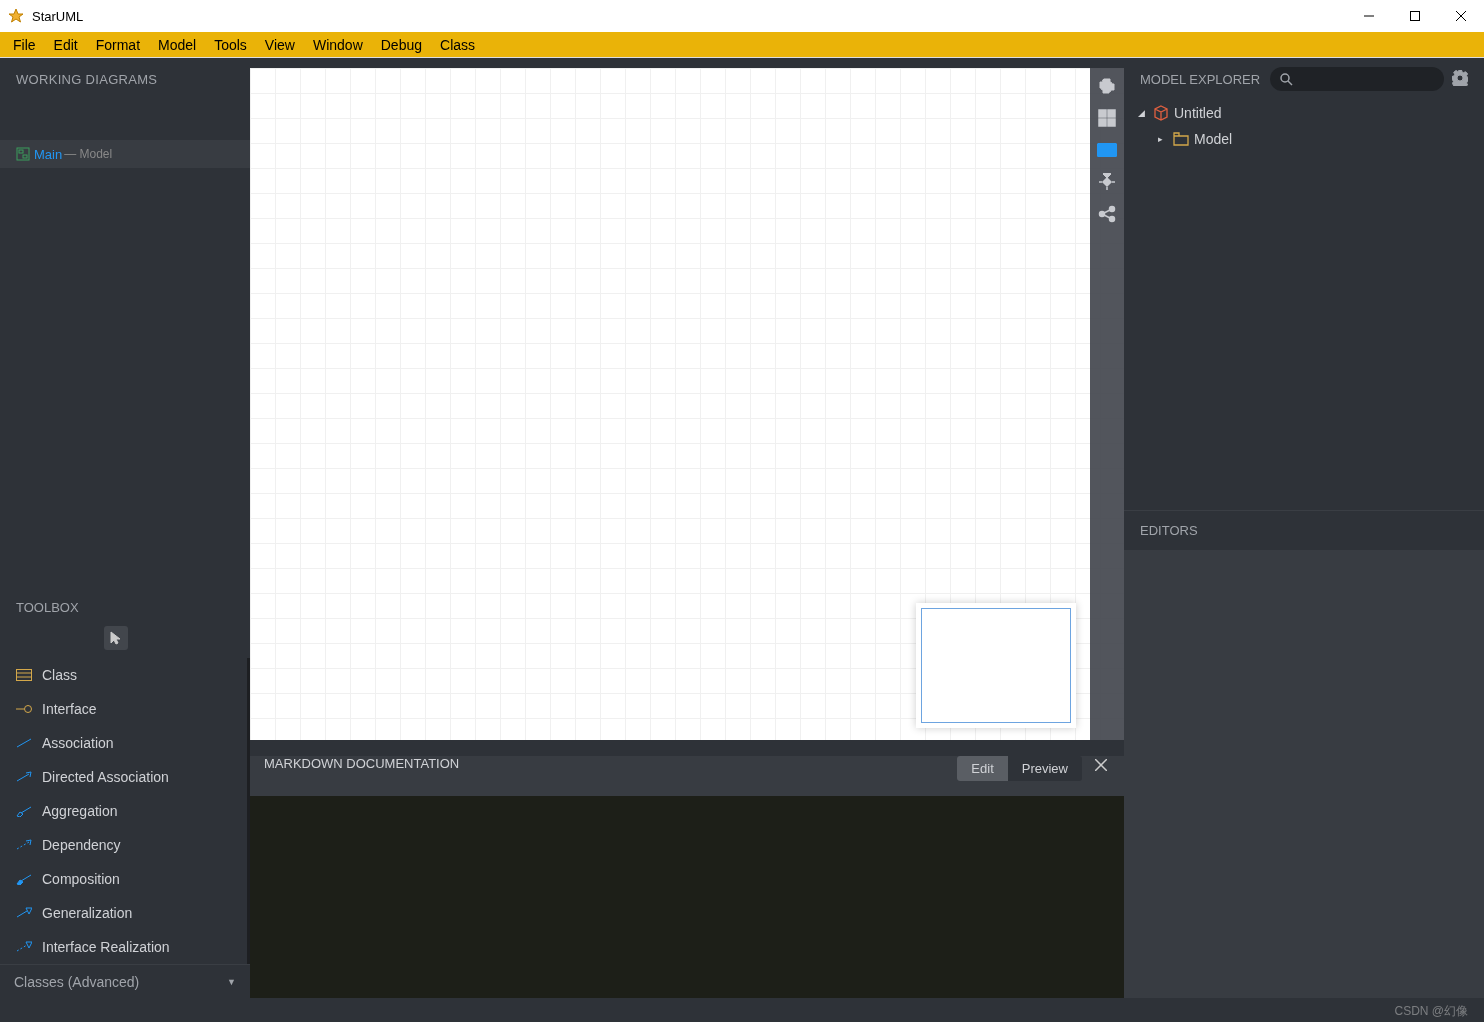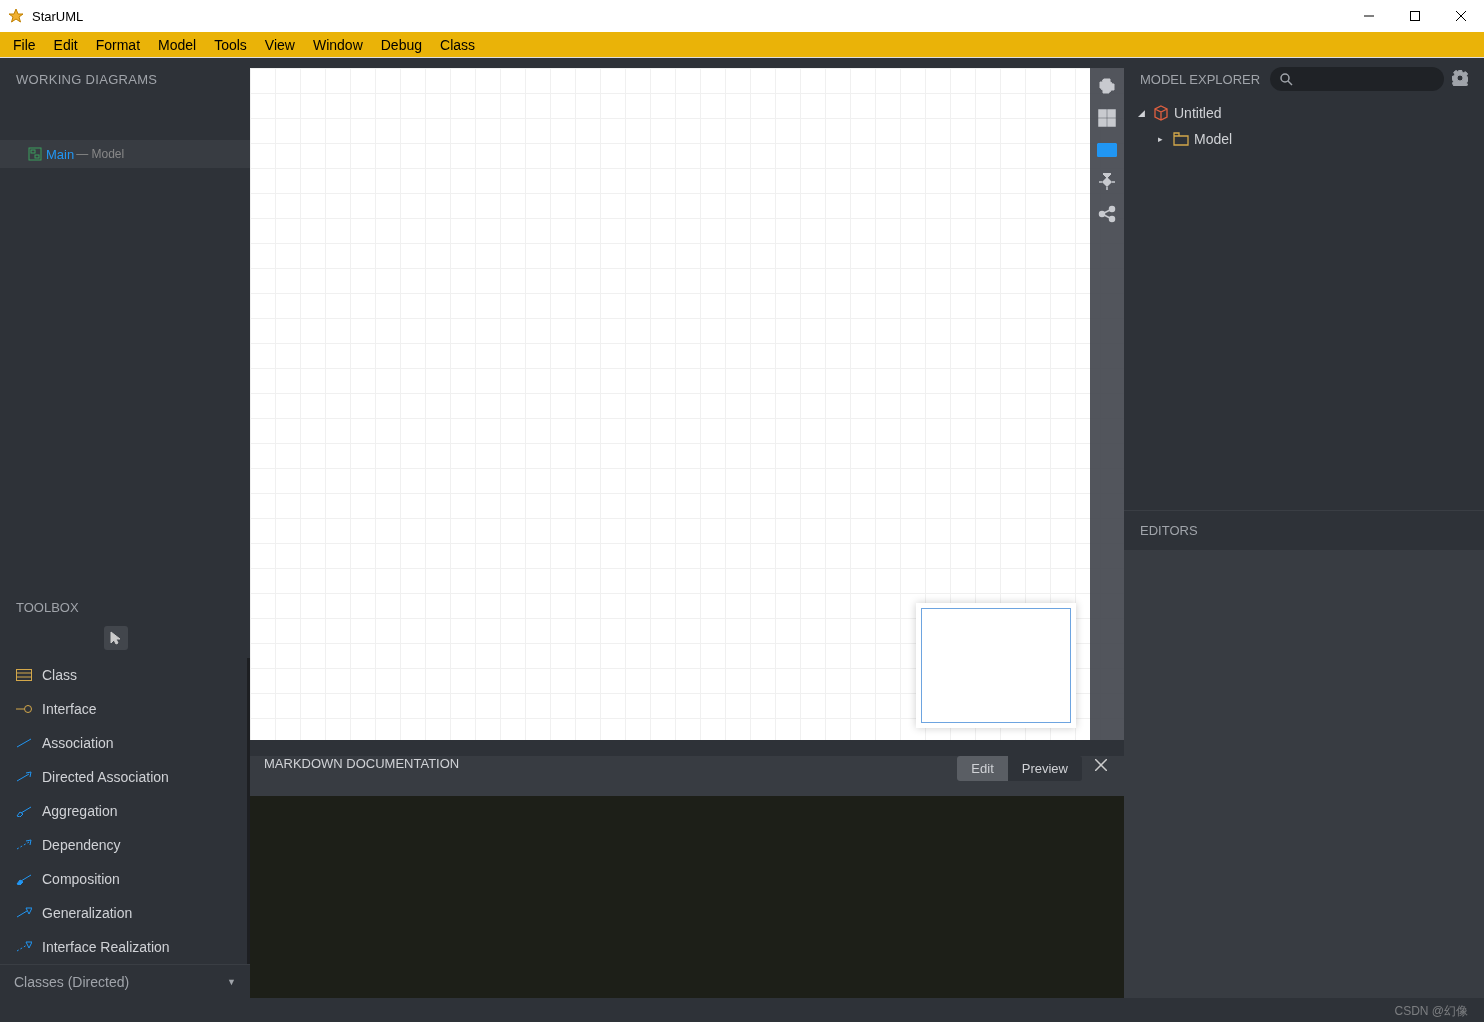--- a/index.html
+++ b/index.html
@@ -23,7 +23,7 @@
 
 .left-panel { width: 250px; display: flex; flex-direction: column; background: #2e3238; gap: 40px; }
 .panel-header { height: 42px; padding: 0 16px; display: flex; align-items: center; font-size: 13px; color: #a0a4aa; font-weight: 400; letter-spacing: .3px; }
-.diagram-item { height: 28px; display: flex; align-items: center; padding-left: 28px; background: #383c42; }
+.diagram-item { height: 28px; display: flex; align-items: center; padding-left: 16px; background: #383c42; }
 .diagram-item .diag-icon { width: 14px; height: 14px; margin-right: 4px; }
 .diagram-item .diag-name { color: #2196f3; font-size: 13px; font-weight: 500; }
 .diagram-item .diag-sub { color: #888; font-size: 12px; margin-left: 2px; }

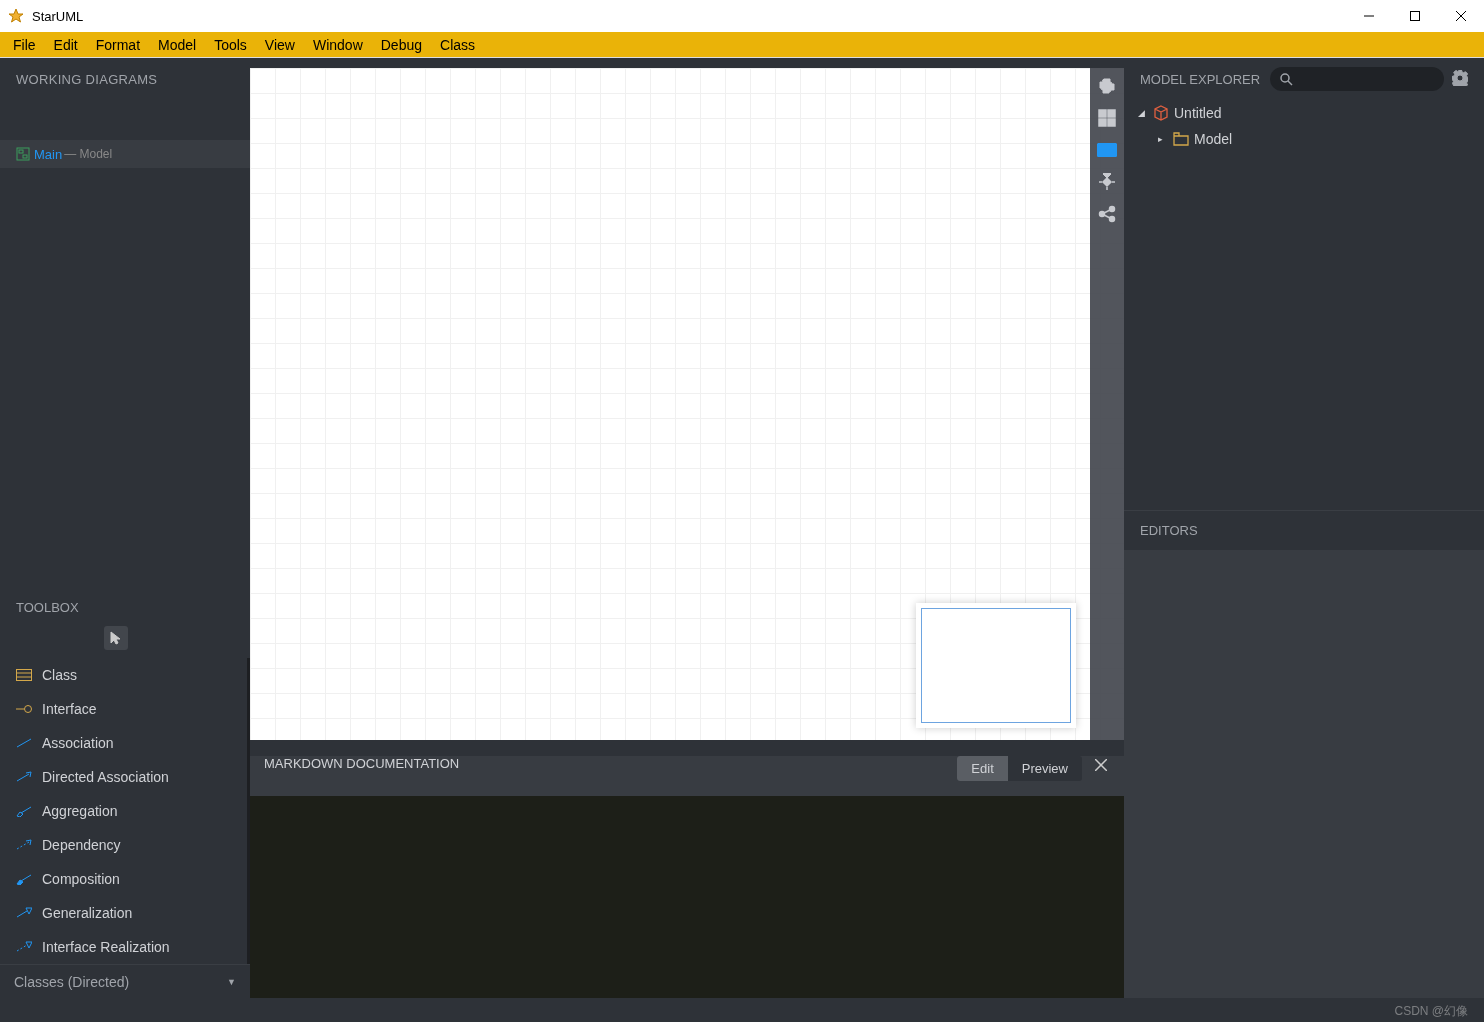--- a/index.html
+++ b/index.html
@@ -236,7 +236,7 @@
         </div>
       </div>
       <div class="tool-group-hdr">
-        <span>Classes (Directed)</span>
+        <span>Classes (Advanced)</span>
         <span class="chev">▼</span>
       </div>
     </div>

